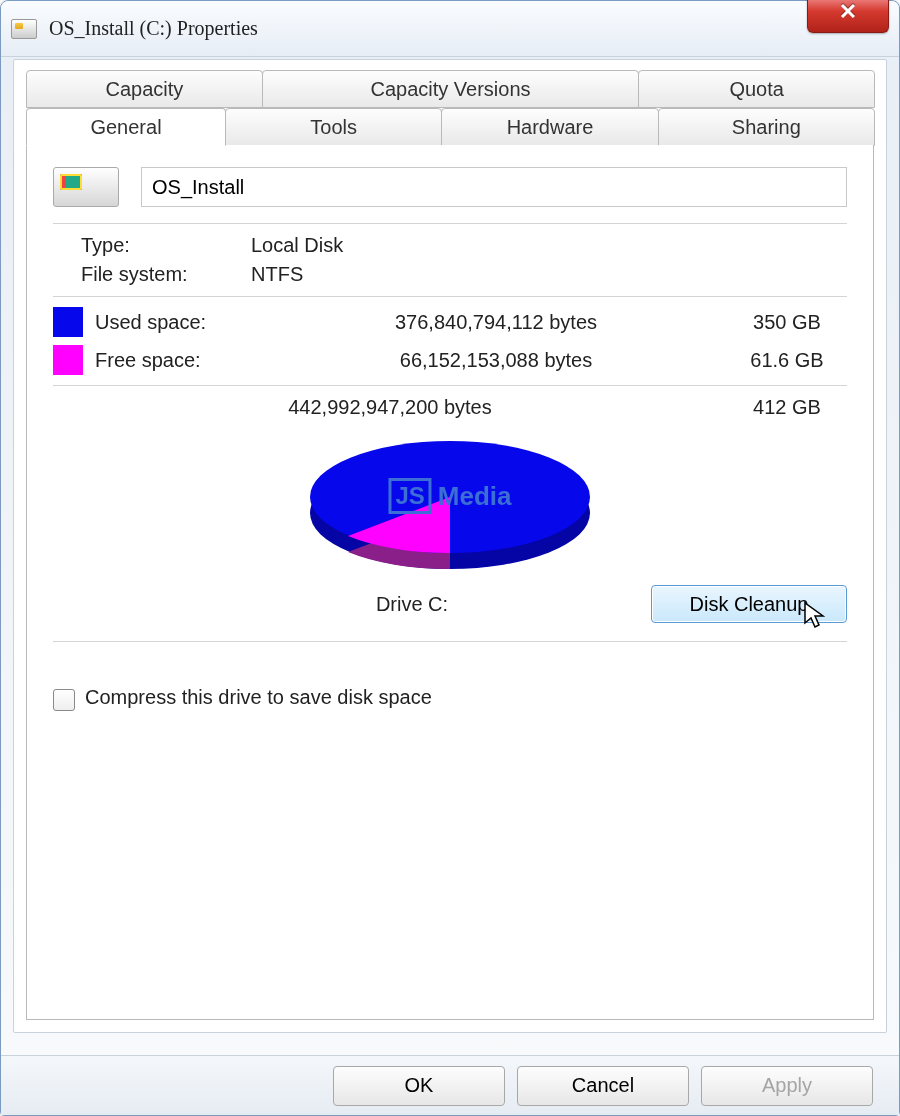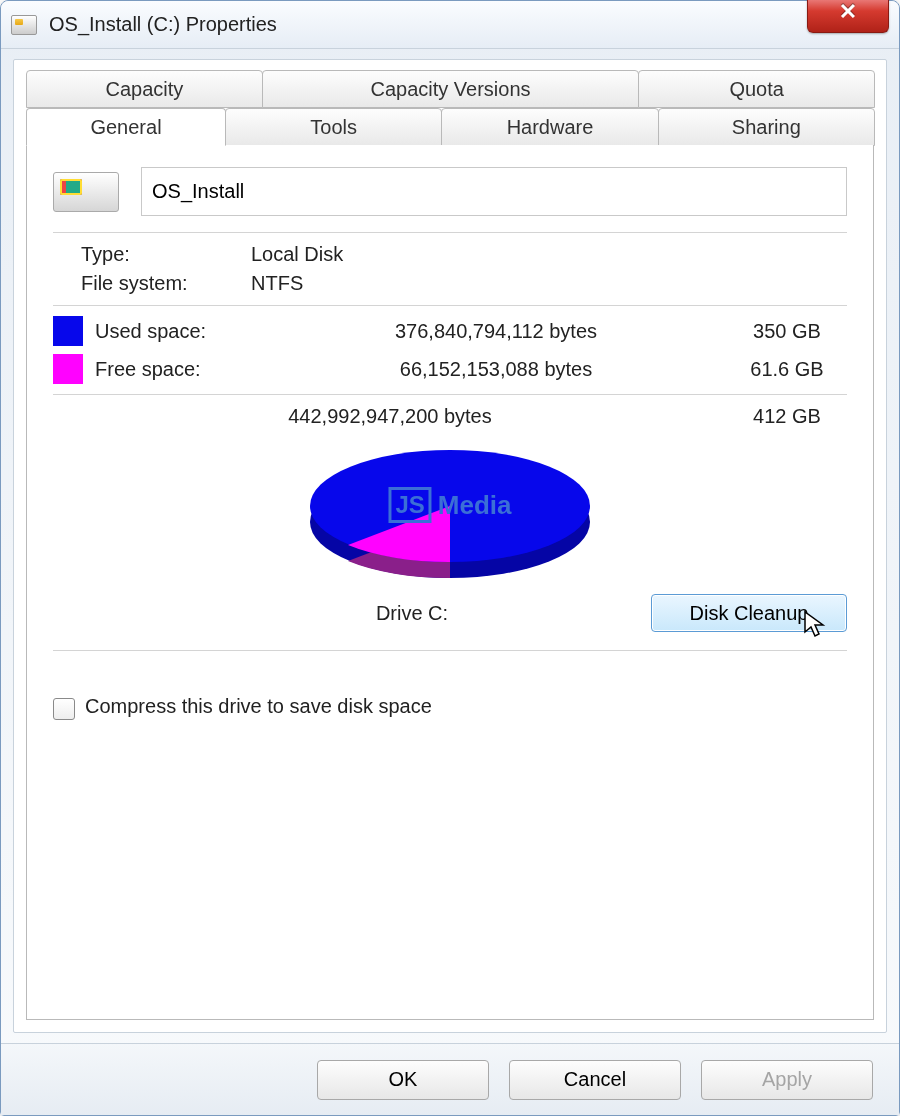--- a/index.html
+++ b/index.html
@@ -23,13 +23,14 @@
     box-shadow: 0 2px 10px rgba(0,0,0,0.2);
   }
   .titlebar {
-    height: 48px;
+    height: 56px;
     display: flex;
     align-items: center;
     padding: 16px 10px;
     background: linear-gradient(to bottom, #fafcff 0%, #e6edf5 100%);
     border-bottom: 1px solid #c8d2dc;
     border-radius: 8px 8px 0 0;
+    font-family: Liberation Serif, serif;
   }
   .titlebar .title-text {
     margin-left: 12px;

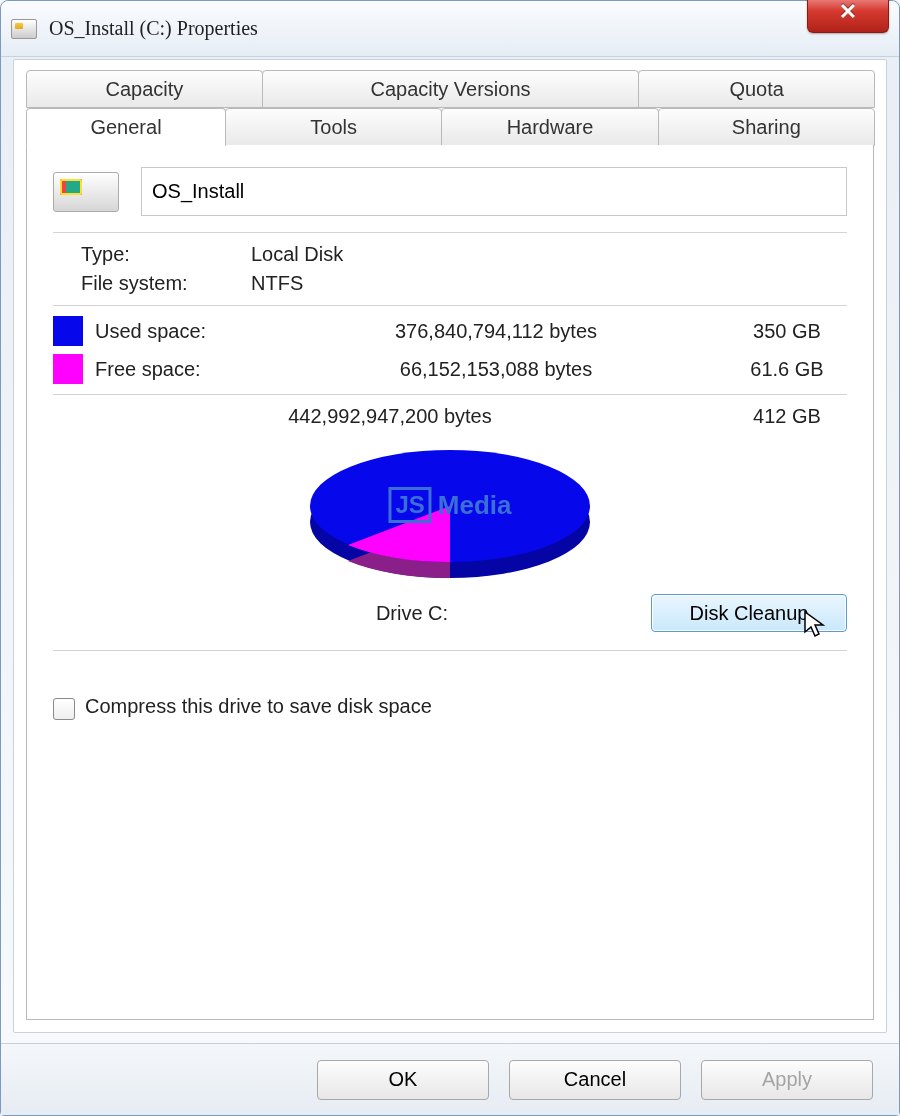--- a/index.html
+++ b/index.html
@@ -127,7 +127,7 @@
     box-shadow:inset 0 0 0 2px #fd3, inset 4px 0 0 2px #e44;
   }
   .name-input {
-    flex:1; height:49px;
+    flex:1; height:40px;
     border:1px solid #c9c9c9;
     padding: 4px 10px;
     font-size: 20px;

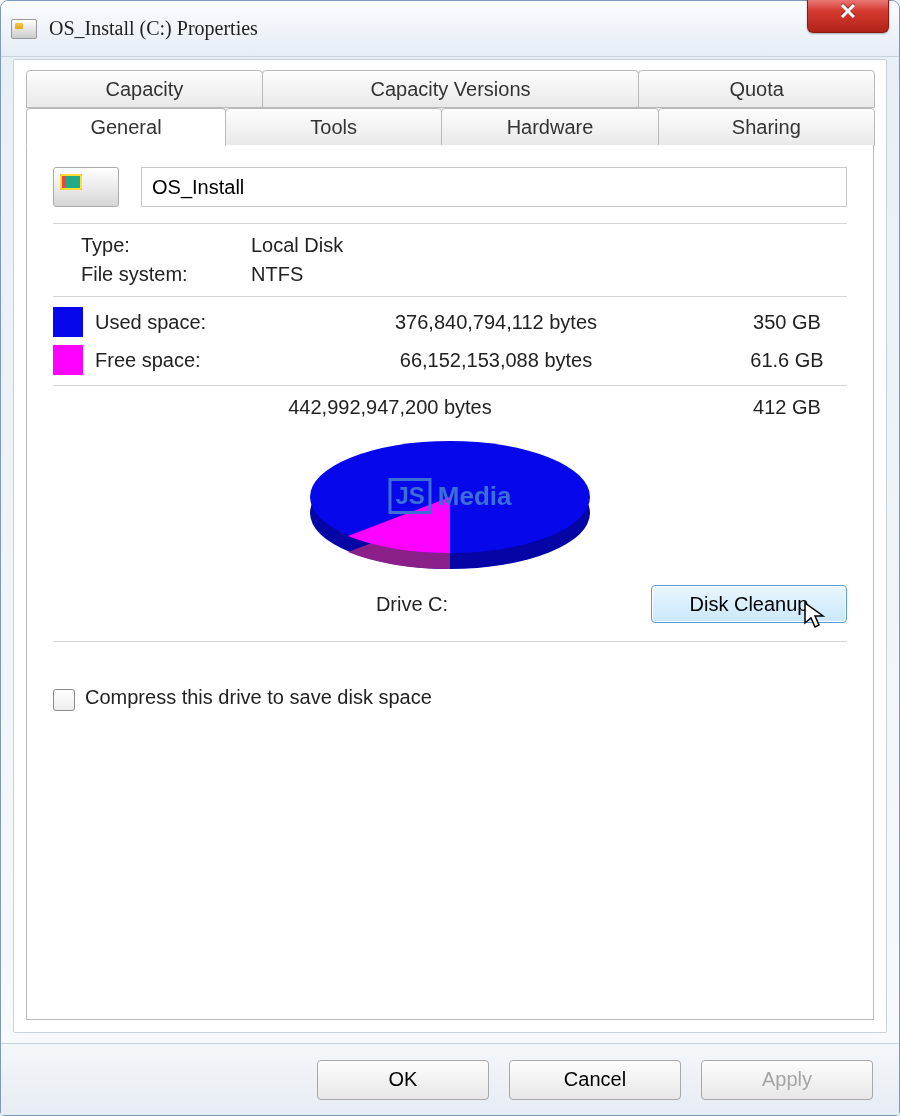--- a/index.html
+++ b/index.html
@@ -209,9 +209,9 @@
     color:#2e6fd1; font-weight:bold; font-size:20px;
   }
   .footer {
-    position:absolute; left:0; right:0; bottom:0; height:72px;
+    position:absolute; left:0; right:0; bottom:0; height:60px;
     display:flex; justify-content:flex-end; align-items:center;
-    gap: 20px; padding-right: 26px;
+    gap: 12px; padding-right: 26px;
     background: linear-gradient(to bottom,#f4f7fa,#e6ecf3);
     border-top:1px solid #c8d2dc;
   }

